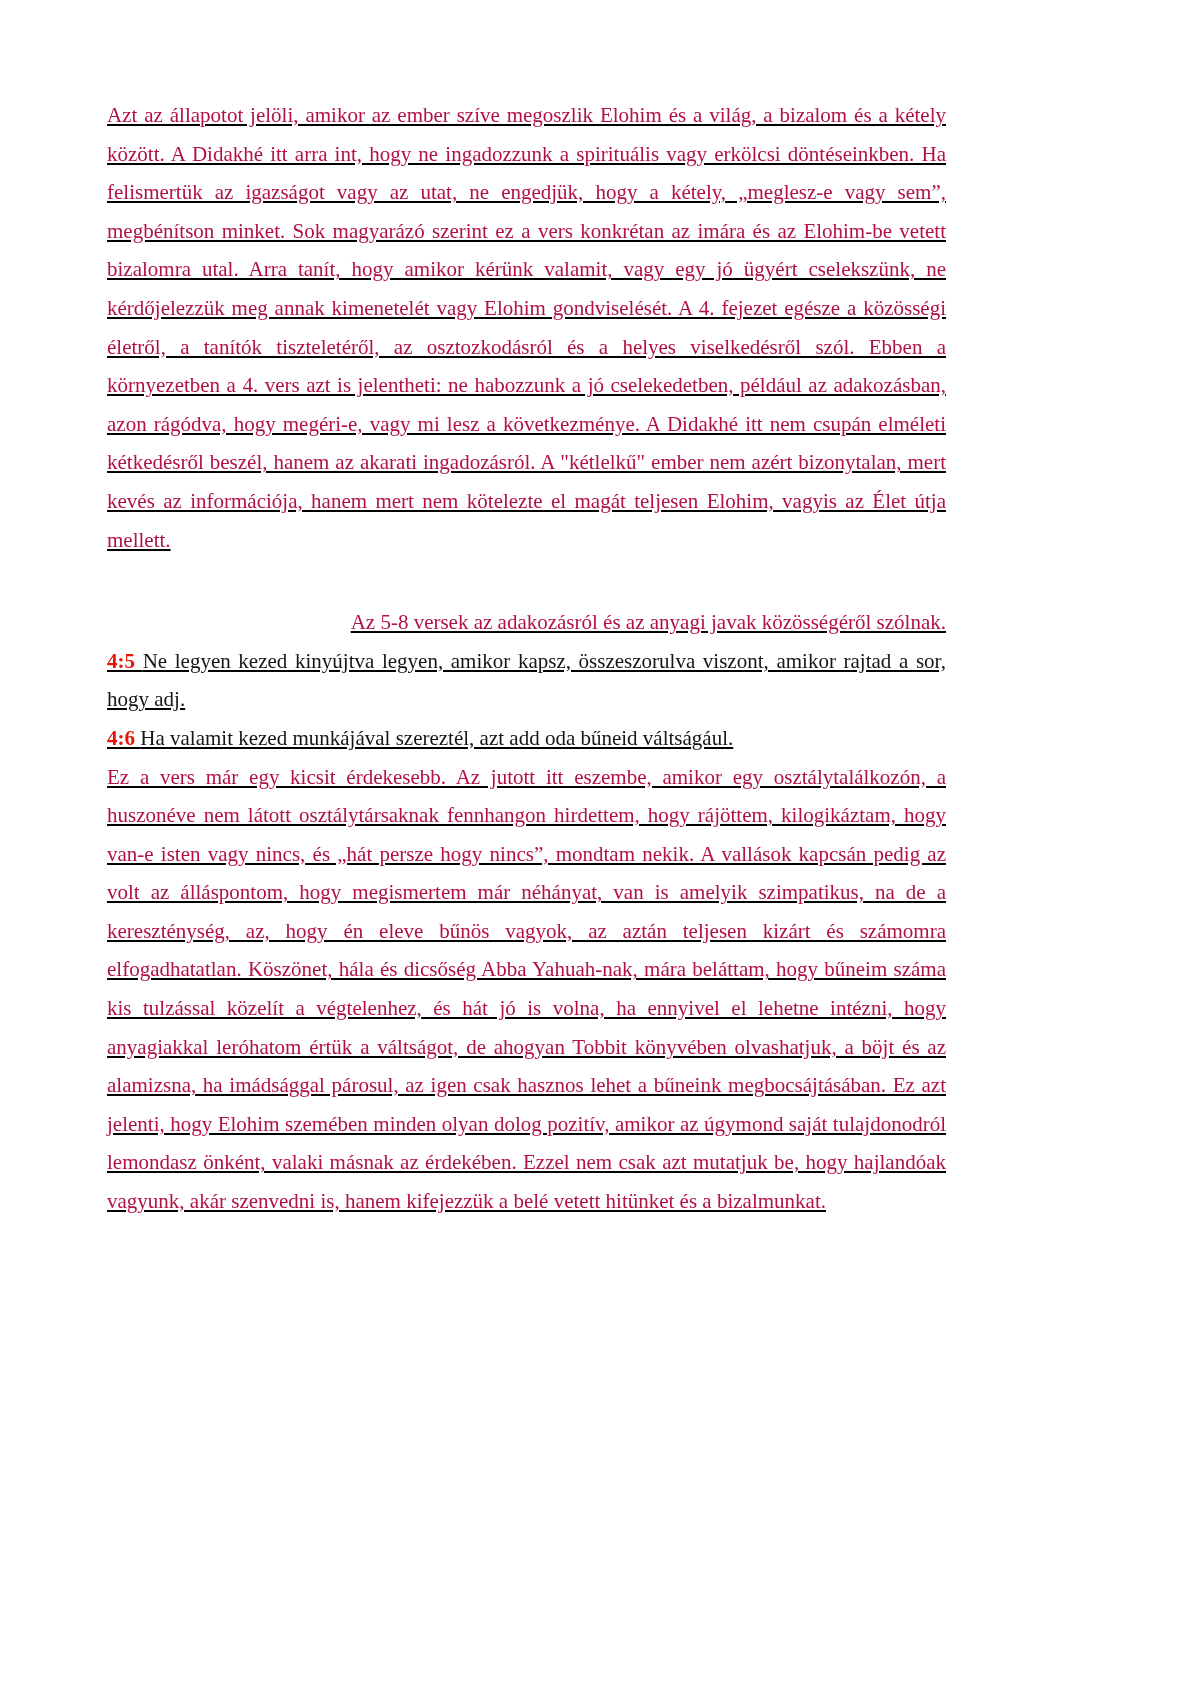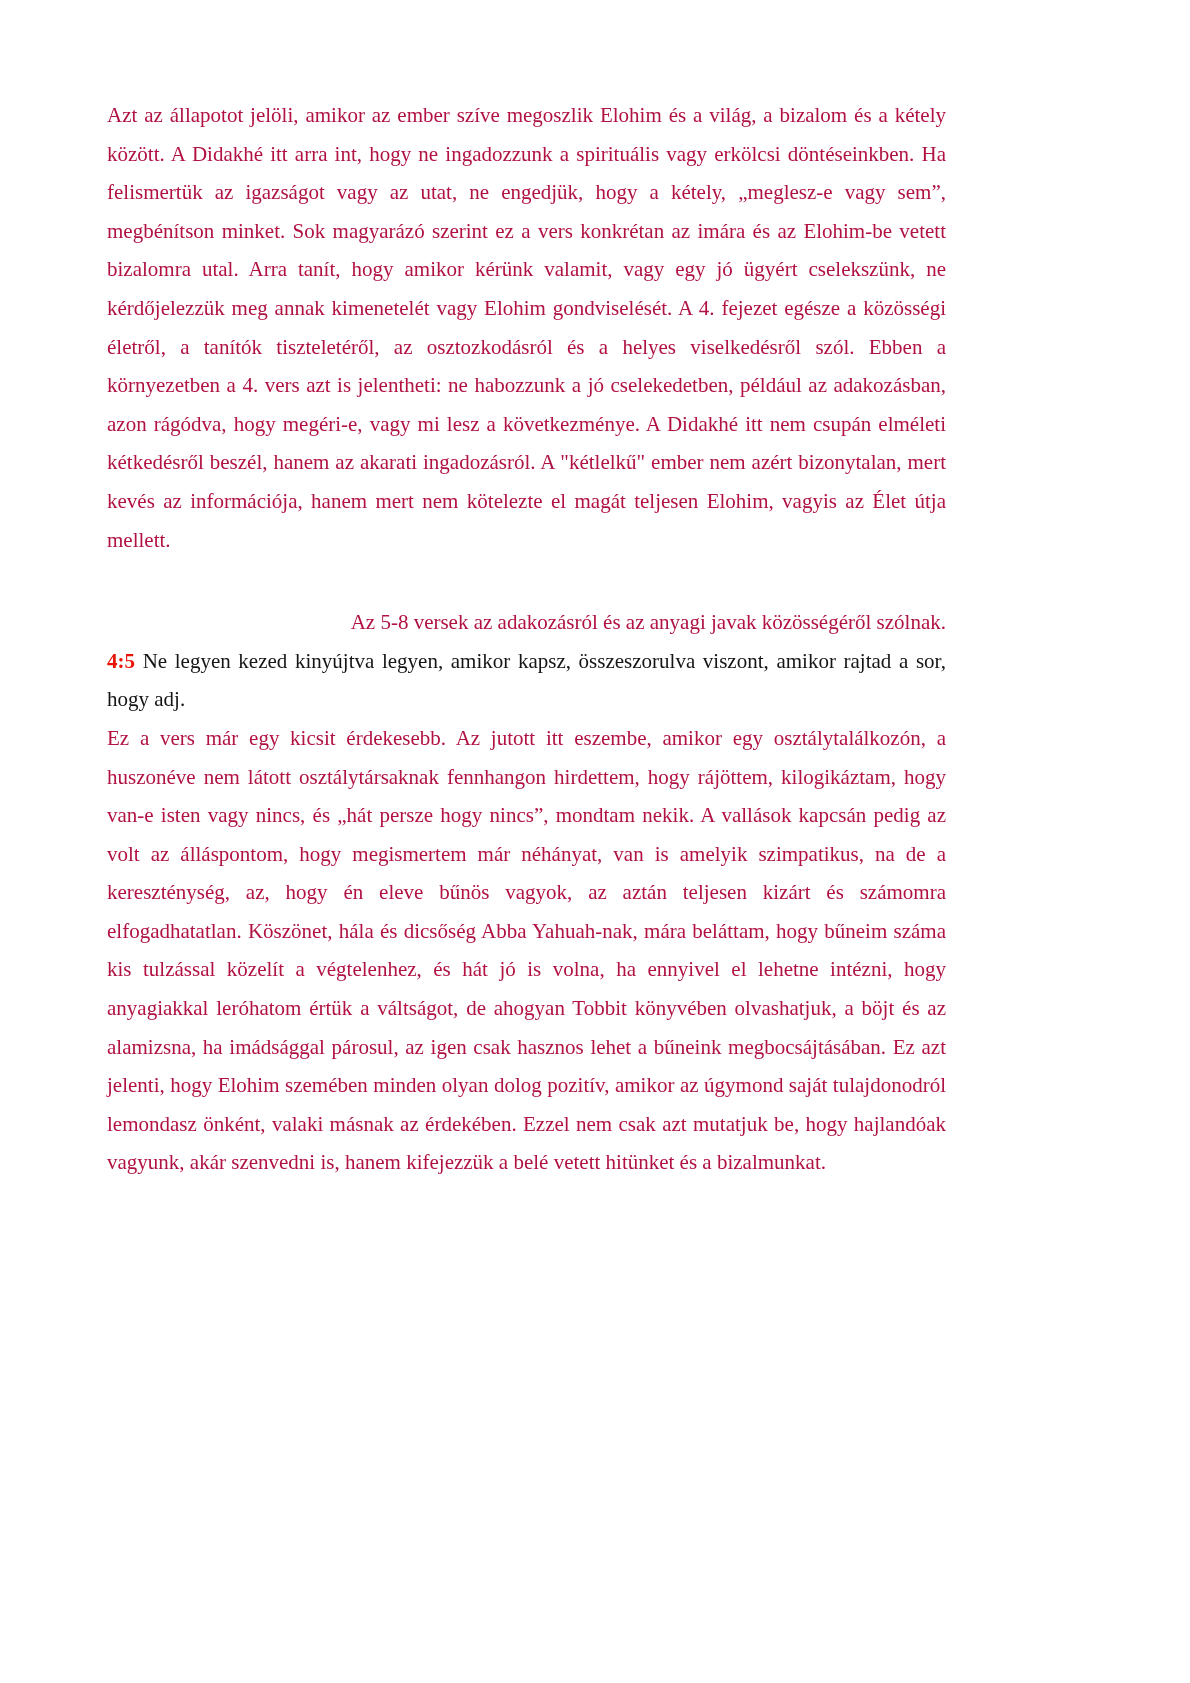--- a/index.html
+++ b/index.html
@@ -20,6 +20,7 @@
     padding: 96px 107px 0 107px;
     background: #ffffff;
     overflow: hidden;
+    text-decoration: underline;
   }
   .para {
     margin: 0;

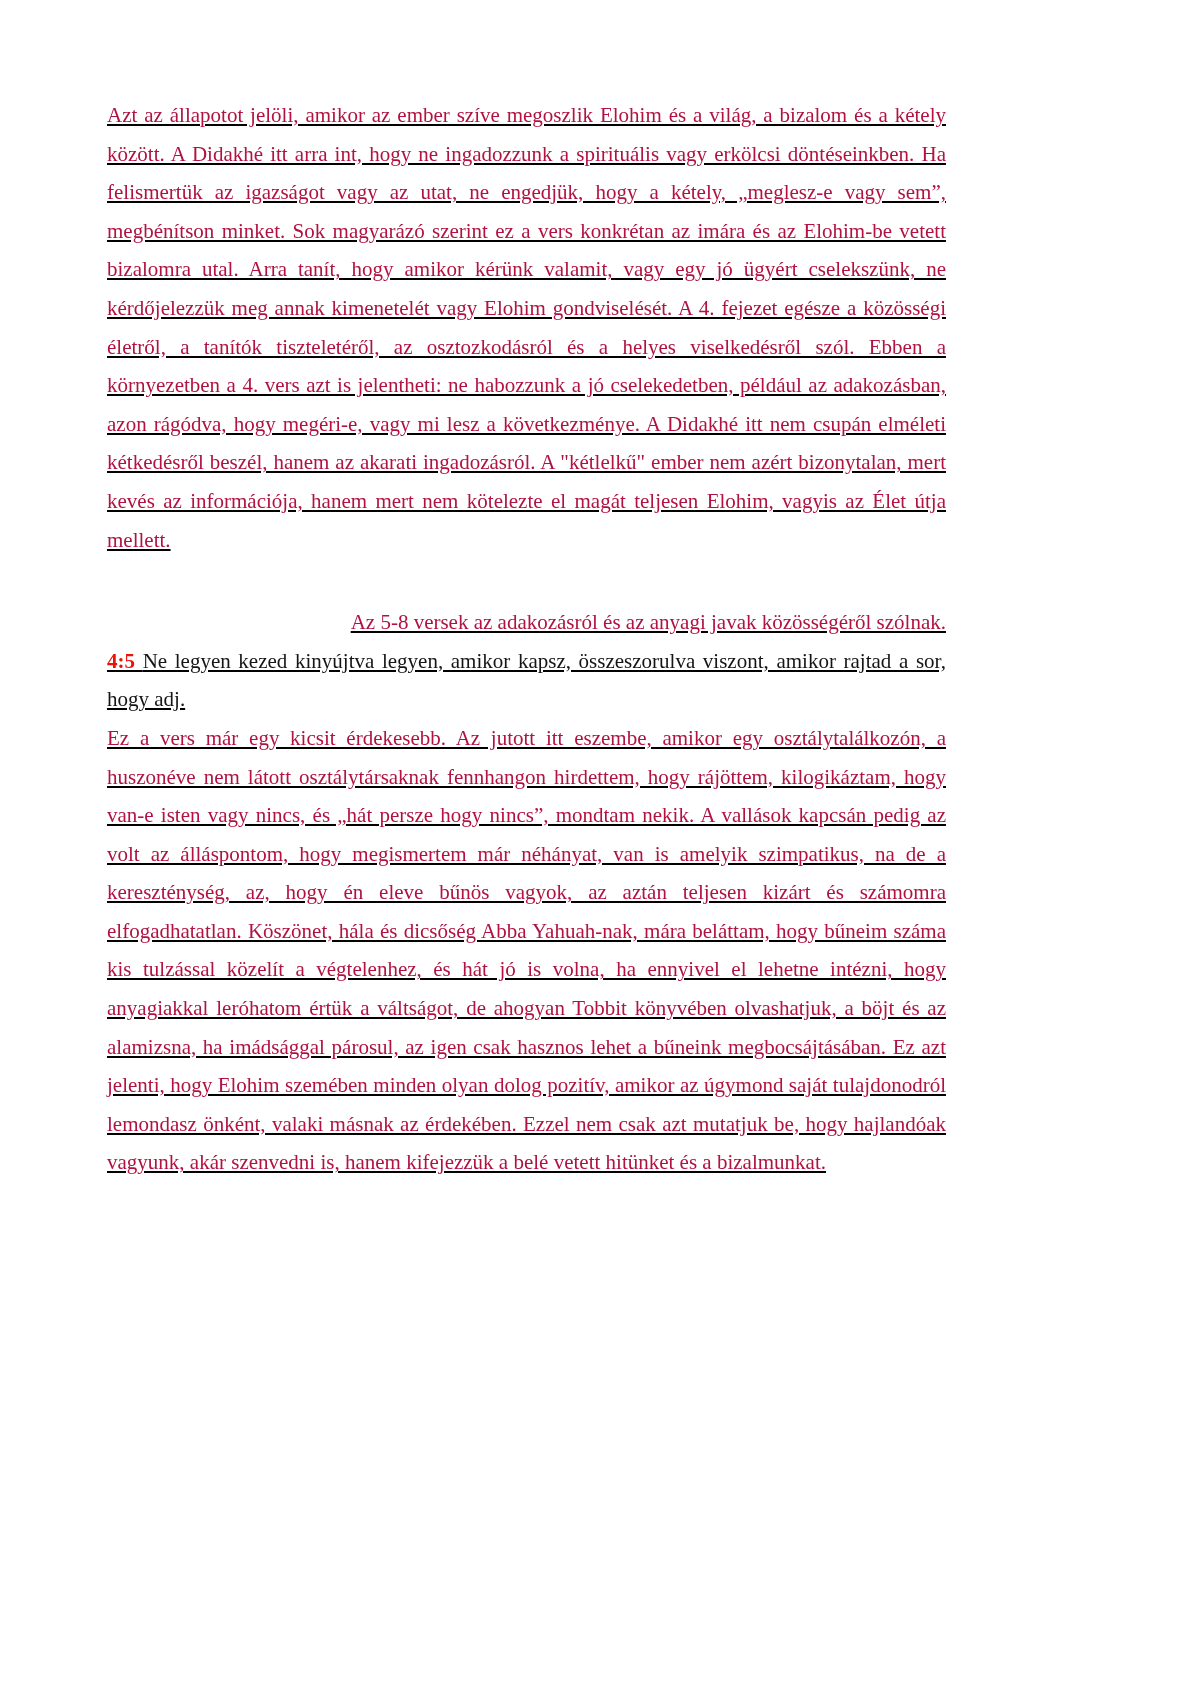--- a/index.html
+++ b/index.html
@@ -52,6 +52,7 @@
   <p class="para black"><span class="vnum">4:5</span> <span>Ne legyen kezed kinyújtva legyen, amikor kapsz, összeszorulva viszont, amikor rajtad a sor, hogy adj.</span></p>
 
 
+  <p class="para black"><span class="vnum">4:6</span> <span>Ha valamit kezed munkájával szereztél, azt add oda bűneid váltságául.</span></p>
 
   <p class="para red">Ez a vers már egy kicsit érdekesebb. Az jutott itt eszembe, amikor egy osztálytalálkozón, a huszonéve nem látott osztálytársaknak fennhangon hirdettem, hogy rájöttem, kilogikáztam, hogy van-e isten vagy nincs, és „hát persze hogy nincs”, mondtam nekik. A vallások kapcsán pedig az volt az álláspontom, hogy megismertem már néhányat, van is amelyik szimpatikus, na de a kereszténység, az, hogy én eleve bűnös vagyok, az aztán teljesen kizárt és számomra elfogadhatatlan. Köszönet, hála és dicsőség Abba Yahuah-nak, mára beláttam, hogy bűneim száma kis tulzással közelít a végtelenhez, és hát jó is volna, ha ennyivel el lehetne intézni, hogy anyagiakkal leróhatom értük a váltságot, de ahogyan Tobbit könyvében olvashatjuk, a böjt és az alamizsna, ha imádsággal párosul, az igen csak hasznos lehet a bűneink megbocsájtásában. Ez azt jelenti, hogy Elohim szemében minden olyan dolog pozitív, amikor az úgymond saját tulajdonodról lemondasz önként, valaki másnak az érdekében. Ezzel nem csak azt mutatjuk be, hogy hajlandóak vagyunk, akár szenvedni is, hanem kifejezzük a belé vetett hitünket és a bizalmunkat.</p>
 

